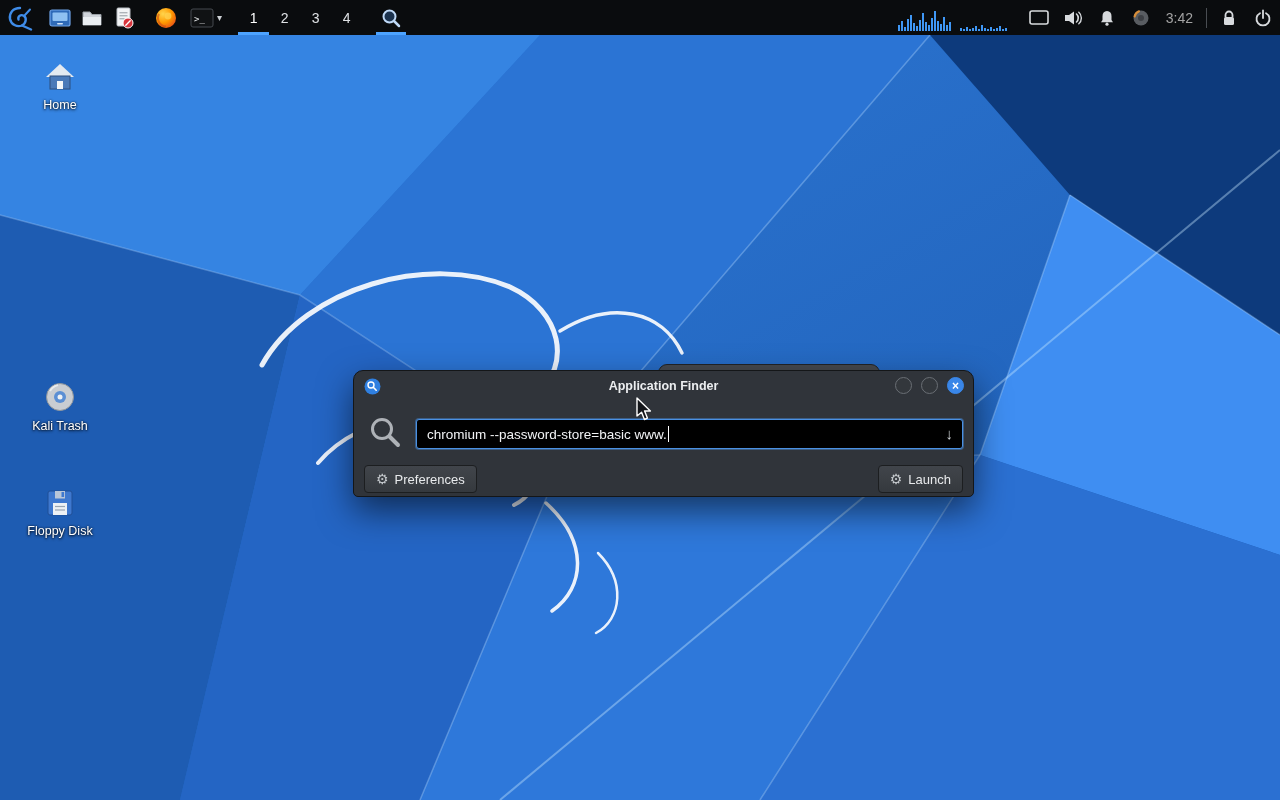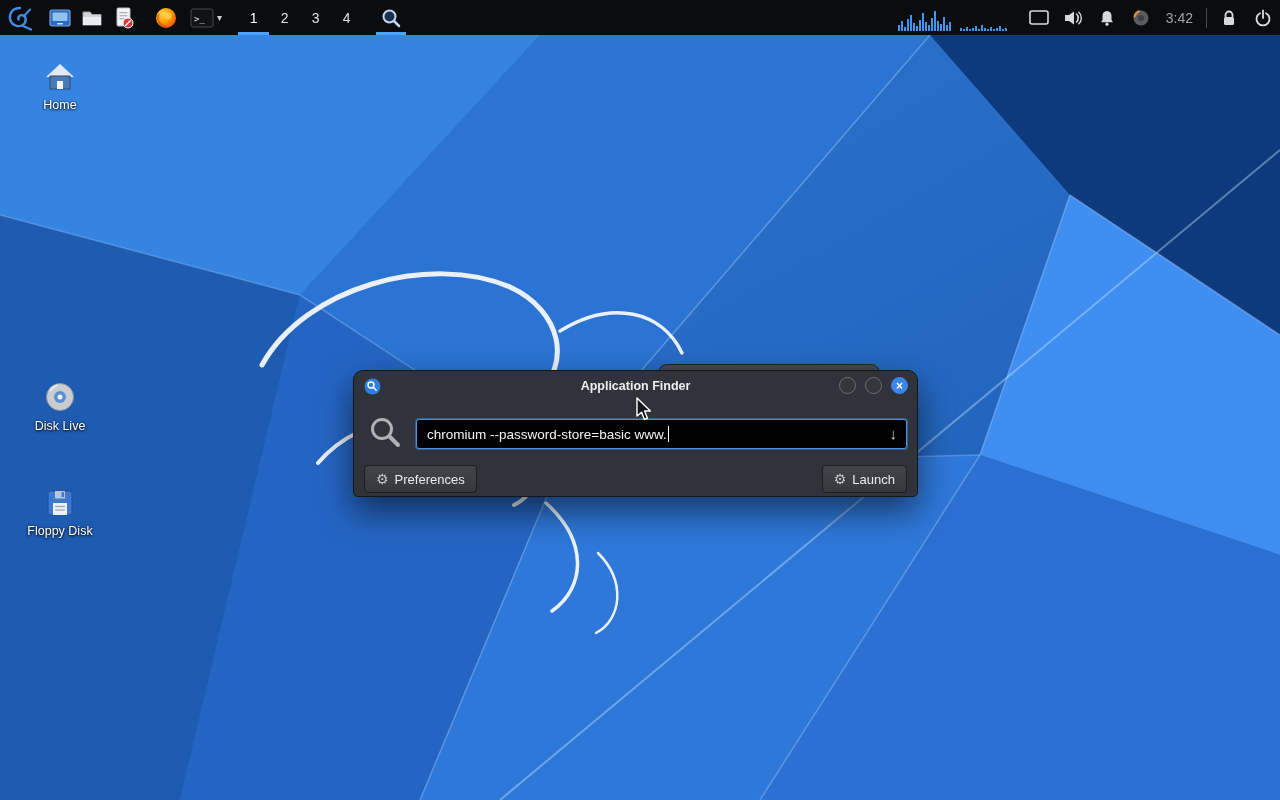--- a/index.html
+++ b/index.html
@@ -40,7 +40,7 @@
                 background:#46494e; border:1px solid #222427; border-radius:9px 9px 0 0; z-index:1; }
 
   
-  .finder { position:absolute; left:353px; top:335px; width:565px; height:127px;
+  .finder { position:absolute; left:353px; top:335px; width:621px; height:127px;
             background:#30343a; border:1px solid #141618; border-radius:10px 10px 5px 5px;
             box-shadow:0 14px 34px rgba(0,0,0,.55); display:flex; flex-direction:column; z-index:5; }
   .titlebar { height:30px; display:flex; align-items:center; position:relative; flex:none; }

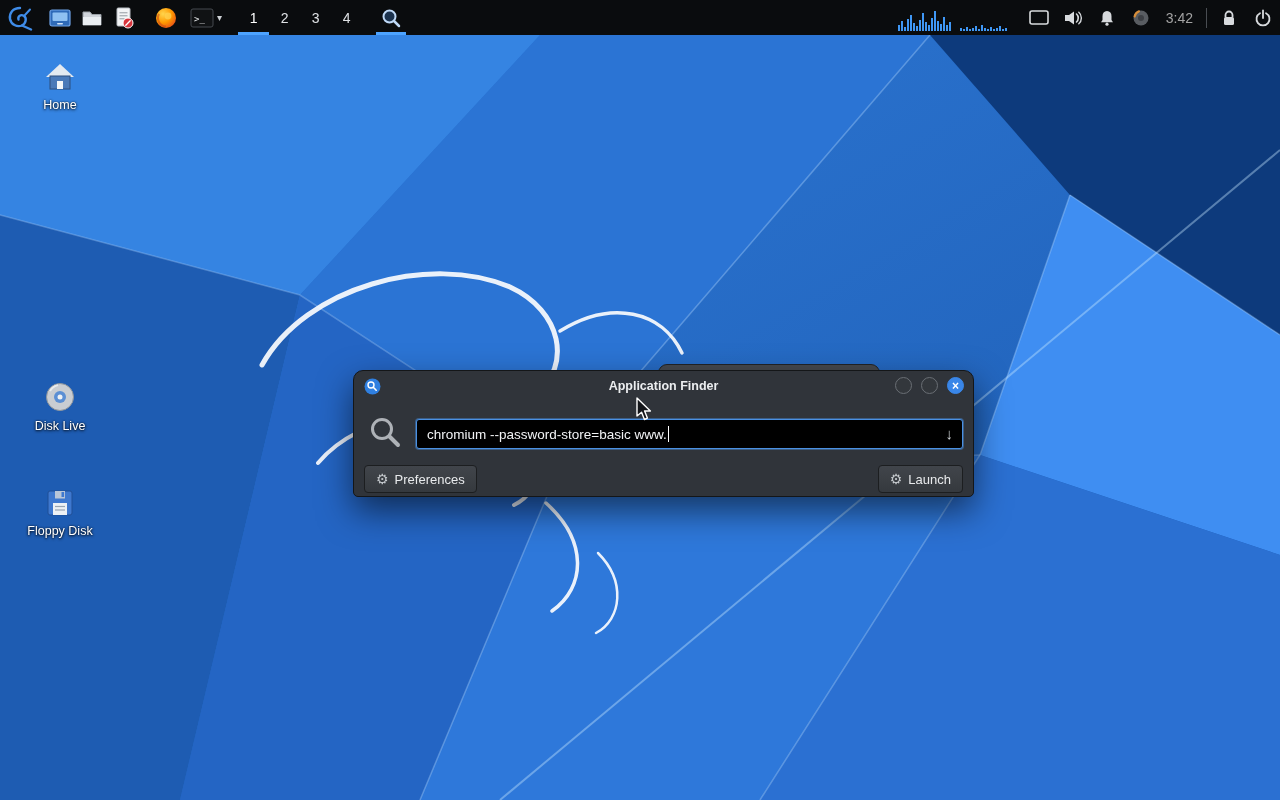--- a/index.html
+++ b/index.html
@@ -288,7 +288,7 @@
         <circle cx="16" cy="16" r="2.5" fill="#eef1f4"></circle>
         <path d="M6,10 A12,12 0 0 1 14,4" fill="none" stroke="#ffffff" stroke-width="2" opacity="0.6"></path>
       </svg>
-      <span class="lbl">Disk Live</span>
+      <span class="lbl">Kali Trash</span>
     </div>
 
     <div class="desk-icon" style="top:453px">

